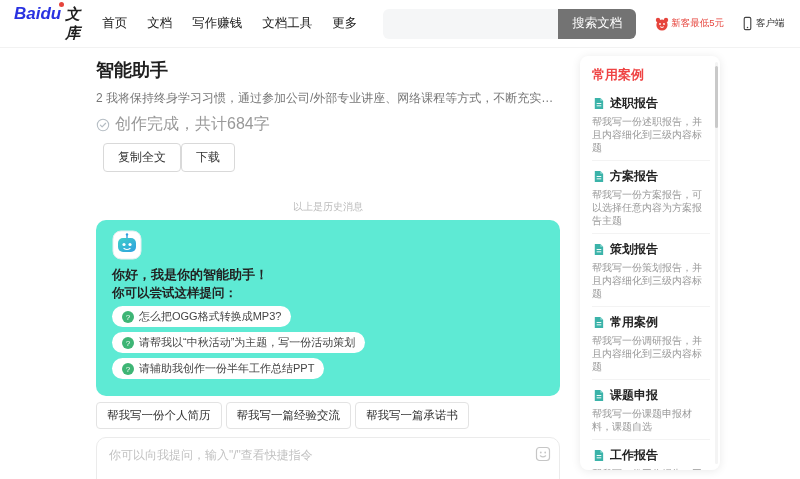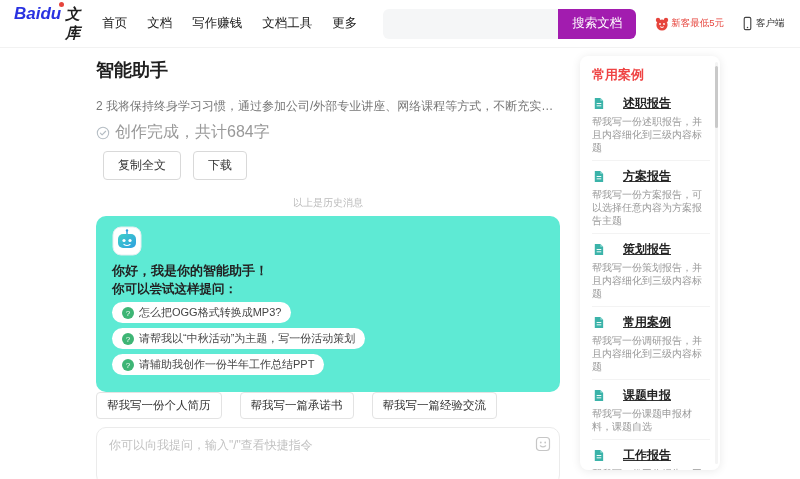--- a/index.html
+++ b/index.html
@@ -26,7 +26,7 @@
     border-radius:6px 0 0 6px; padding:0 10px; font-size:12px;
   }
   .search-btn {
-    height:30px; padding:0 14px; border:none; background:#a21caf; color:#fff;
+    height:30px; padding:0 14px; border:none; background:#737373; color:#fff;
     font-size:12.5px; border-radius:0 6px 6px 0; cursor:pointer; white-space:nowrap;
   }
   .header-right { display:flex; align-items:center; gap:16px; margin-left:auto; }

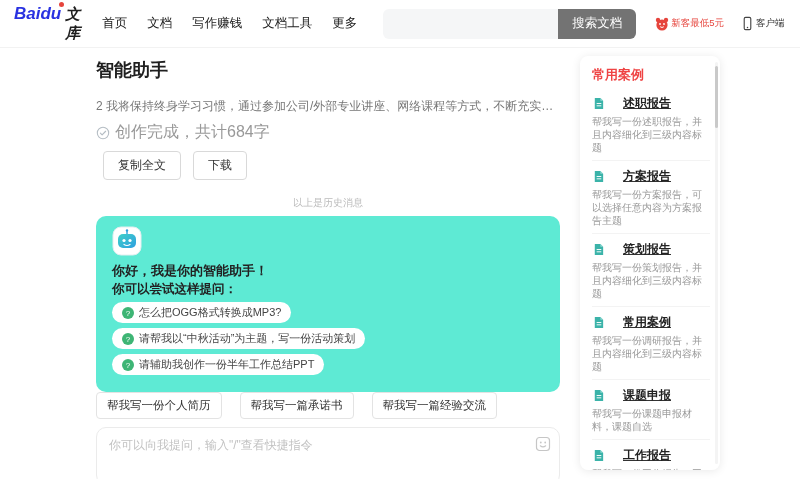--- a/index.html
+++ b/index.html
@@ -37,7 +37,7 @@
   .layout { display:flex; padding:0 80px 0 96px; gap:20px; }
   .main { width:464px; padding-top:10px; }
   
-  .page-title { font-size:18px; font-weight:bold; color:#1f1f1f; line-height:24px; margin-bottom:16px; }
+  .page-title { font-size:18px; font-weight:bold; color:#1f1f1f; line-height:24px; margin-bottom:8px; }
   .history-text { font-size:12px; color:#777; line-height:16px; margin-bottom:8px; white-space:nowrap; overflow:hidden; text-overflow:ellipsis; }
   .completion { display:flex; align-items:center; gap:5px; margin-bottom:8px; color:#999; font-size:16px; }
   .btn-row { display:flex; gap:12px; margin-bottom:16px;padding-left:7px; }

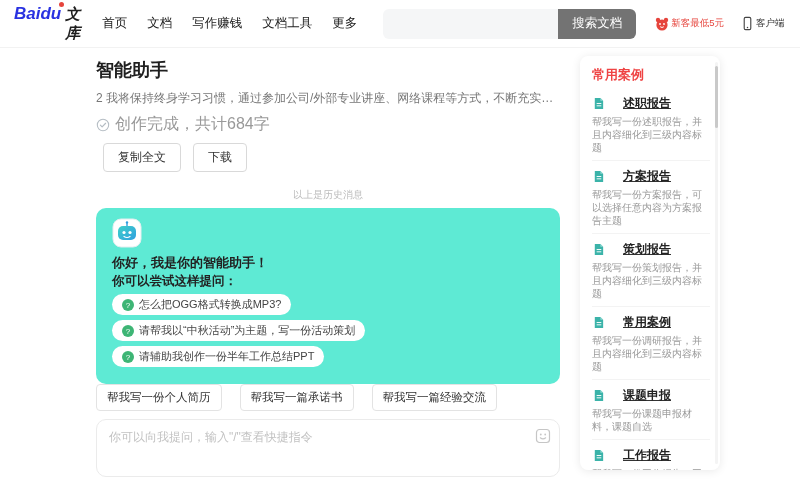--- a/index.html
+++ b/index.html
@@ -87,7 +87,7 @@
   .sidebar-title { font-size:13px; font-weight:bold; color:#ef4444; margin-bottom:4px; }
   .case-item { padding:7px 0 6px; border-bottom:1px solid #f3f3f3; cursor:pointer; }
   .case-item:last-child { border-bottom:none; }
-  .case-head { display:flex; align-items:center; gap:18px;text-decoration:underline; }
+  .case-head { display:flex; align-items:center; gap:5px; }
   .case-title { font-size:12px; font-weight:bold; color:#222; }
   .case-desc { font-size:10px; color:#999; line-height:13px; margin-top:3px; }
   .scroll-track { position:absolute; right:2px; top:6px; bottom:6px; width:3px; background:#f4f4f4; border-radius:2px; }

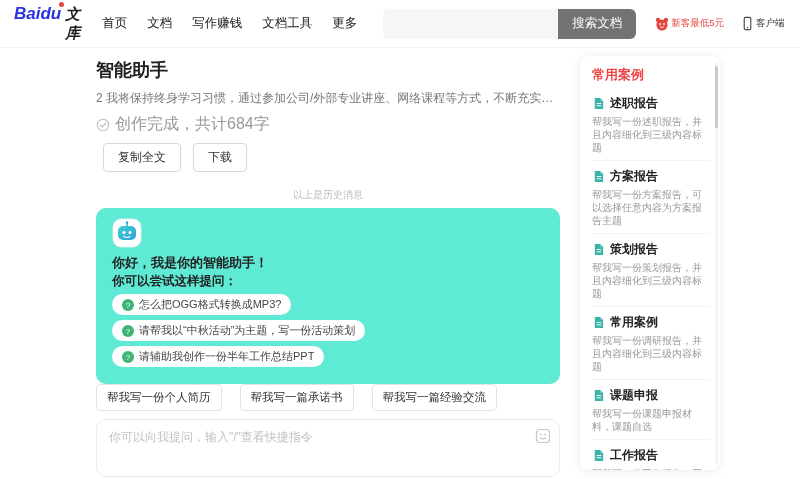--- a/index.html
+++ b/index.html
@@ -40,7 +40,7 @@
   .page-title { font-size:18px; font-weight:bold; color:#1f1f1f; line-height:24px; margin-bottom:8px; }
   .history-text { font-size:12px; color:#777; line-height:16px; margin-bottom:8px; white-space:nowrap; overflow:hidden; text-overflow:ellipsis; }
   .completion { display:flex; align-items:center; gap:5px; margin-bottom:8px; color:#999; font-size:16px; }
-  .btn-row { display:flex; gap:12px; margin-bottom:16px;padding-left:7px; }
+  .btn-row { display:flex; gap:0; margin-bottom:28px;padding-left:7px; }
   .btn-outline {
     background:#fff; border:1px solid #d9d9d9; border-radius:4px;
     padding:5px 14px; font-size:12px; color:#333; cursor:pointer;

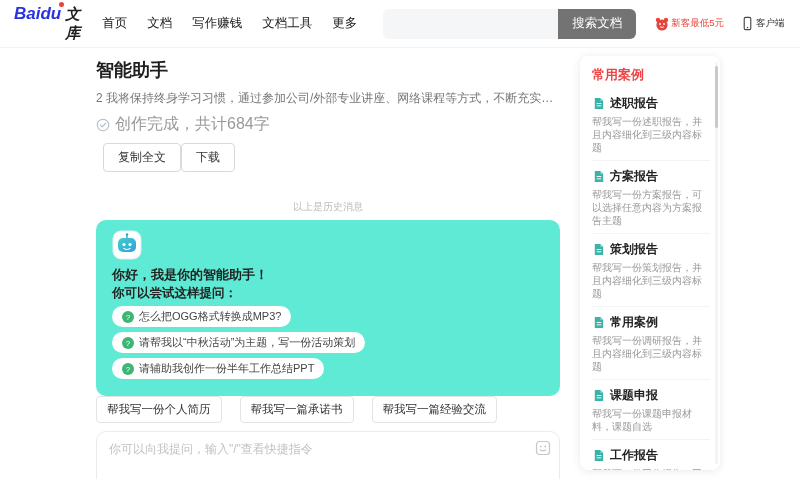--- a/index.html
+++ b/index.html
@@ -62,7 +62,7 @@
     font-size:11px; color:#444; cursor:pointer;
   }
   
-  .chips-row { display:flex; gap:18px; margin-top:0; }
+  .chips-row { display:flex; gap:4px; margin-top:6px; }
   .chip {
     border:1px solid #e3e3e3; border-radius:4px; background:#fff;
     padding:5px 10px; font-size:11.5px; color:#333; cursor:pointer; white-space:nowrap;

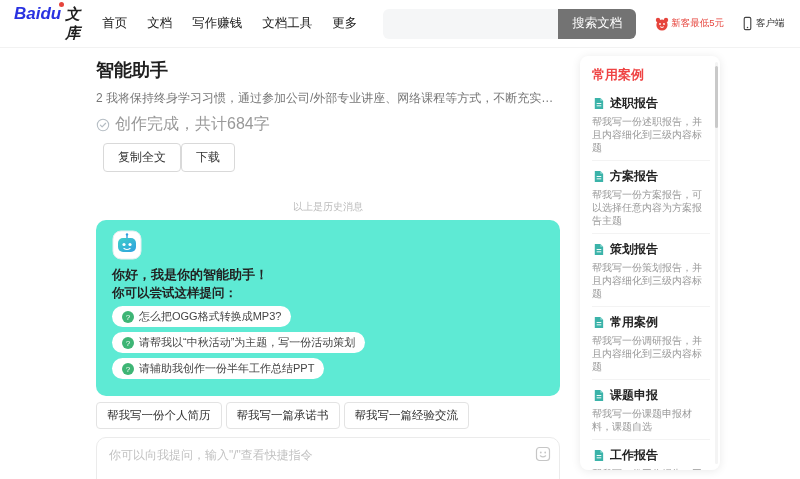--- a/index.html
+++ b/index.html
@@ -220,8 +220,8 @@
 
     <div class="chips-row">
       <span class="chip">帮我写一份个人简历</span>
+      <span class="chip">帮我写一篇经验交流</span>
       <span class="chip">帮我写一篇承诺书</span>
-      <span class="chip">帮我写一篇经验交流</span>
     </div>
 
     <div class="input-card">

